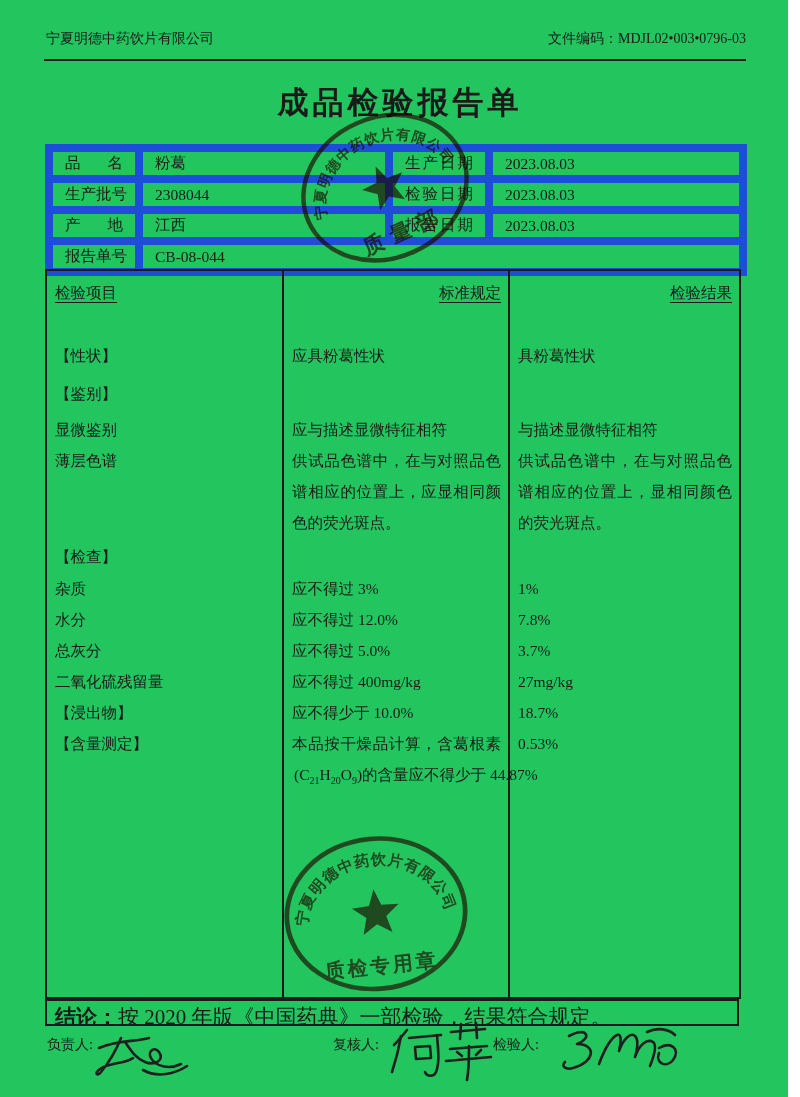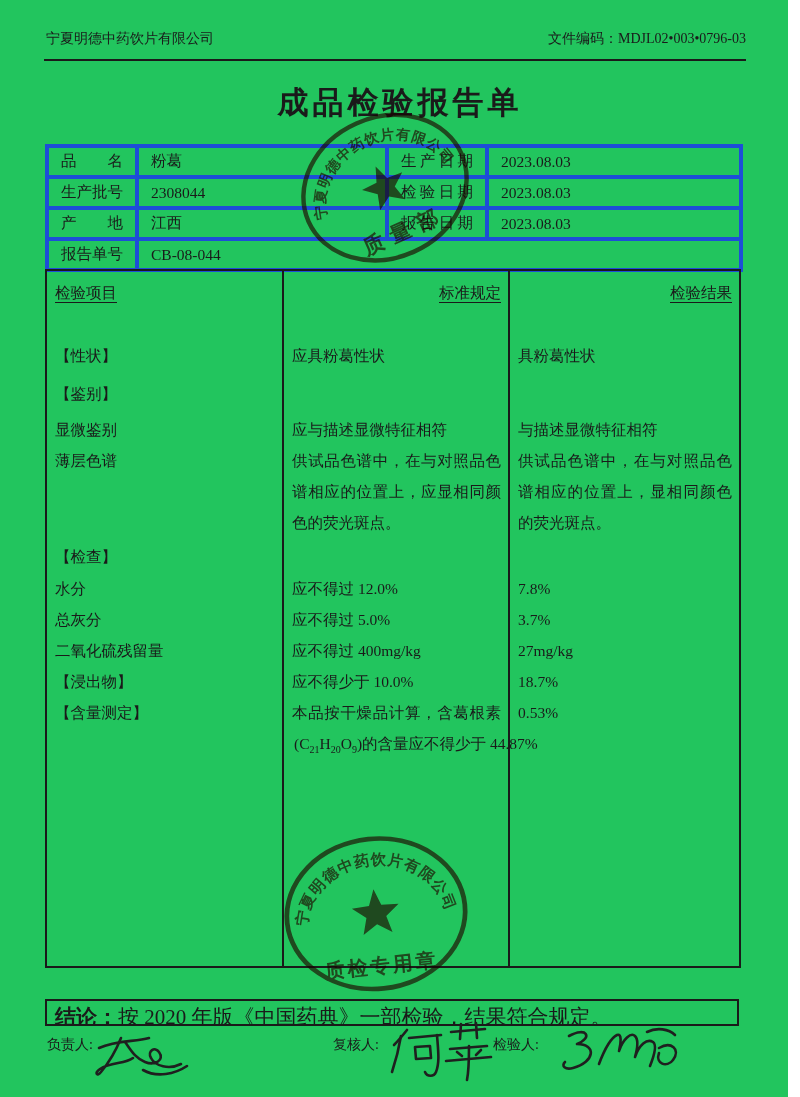--- a/index.html
+++ b/index.html
@@ -20,7 +20,7 @@
 
   
   .info-table { position: absolute; top: 144px; left: 45px; width: 694px; border-collapse: collapse; table-layout: fixed; font-size: 15.5px; }
-  .info-table td { border: 4px solid #1d4ed8; height: 31px; padding: 0 12px; white-space: nowrap; overflow: hidden; }
+  .info-table td { border: 8px solid #1d4ed8; height: 31px; padding: 0 12px; white-space: nowrap; overflow: hidden; }
   .info-table td.lbl { text-align: justify; text-align-last: justify; }
 
   

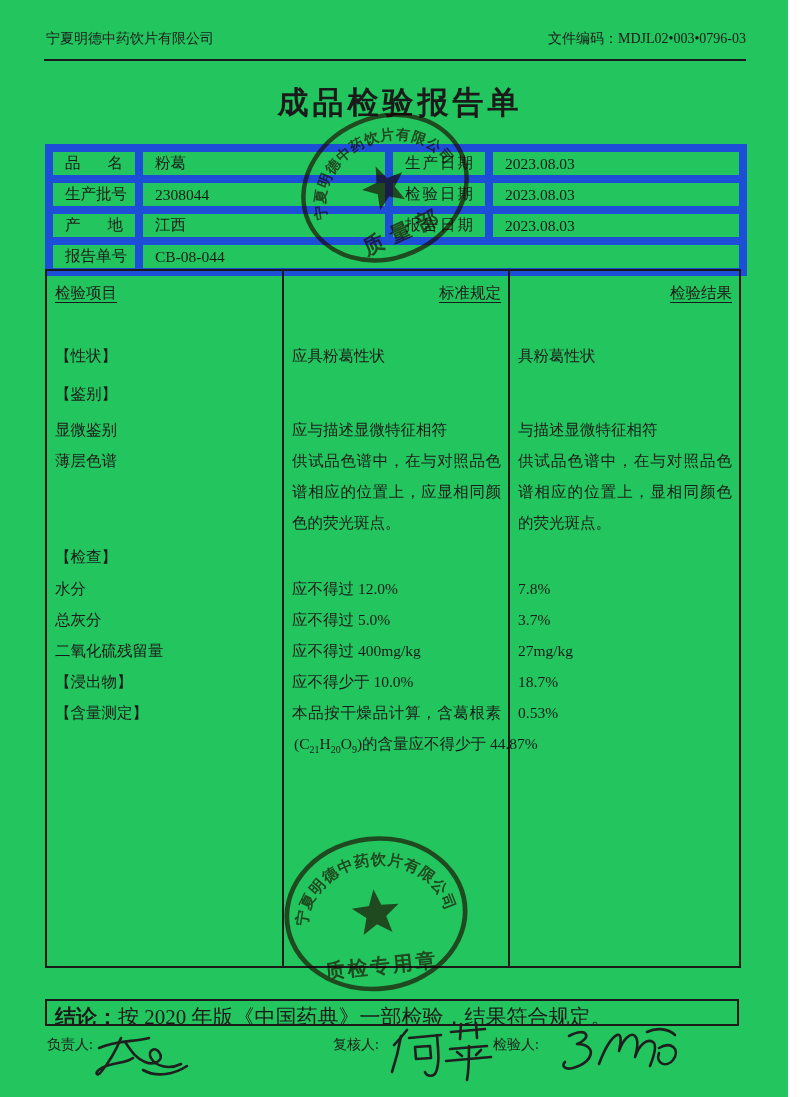--- a/index.html
+++ b/index.html
@@ -140,6 +140,11 @@
       <td class="c1">【检查】</td>
       <td></td>
       <td></td>
+    </tr>
+    <tr class="h31">
+      <td class="c1">杂质</td>
+      <td>应不得过 3%</td>
+      <td>1%</td>
     </tr>
     <tr class="h31">
       <td class="c1">水分</td>

